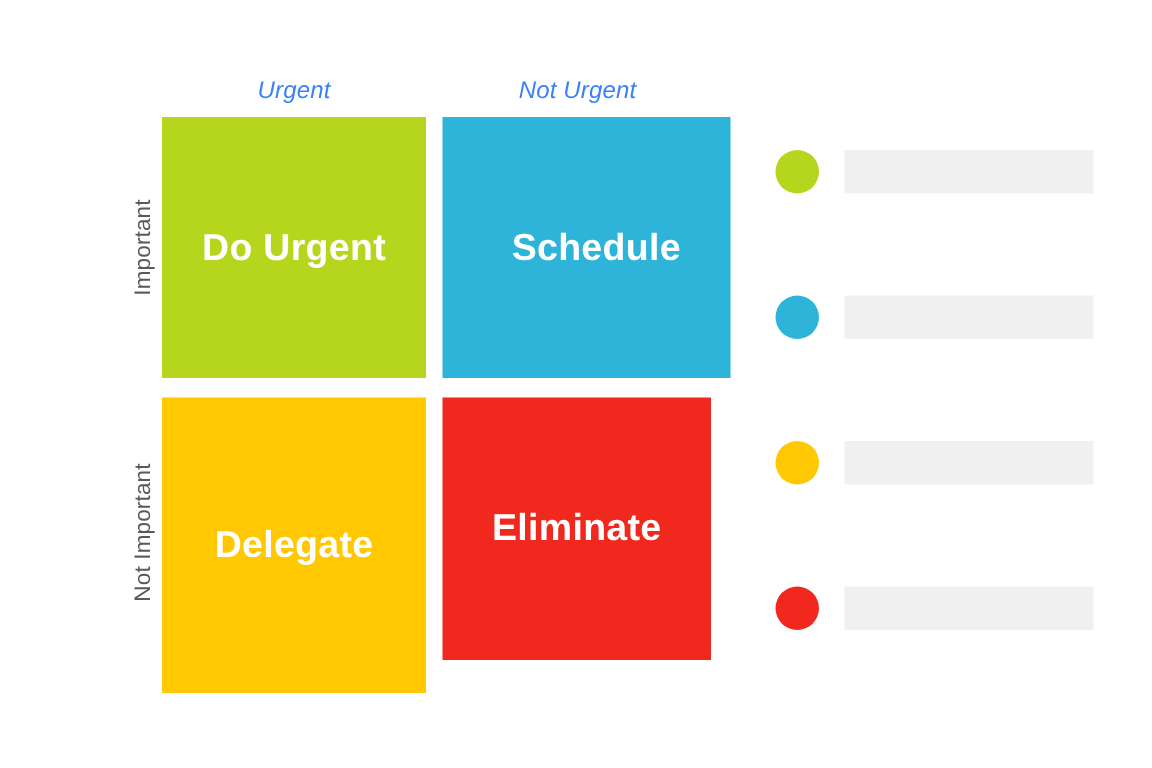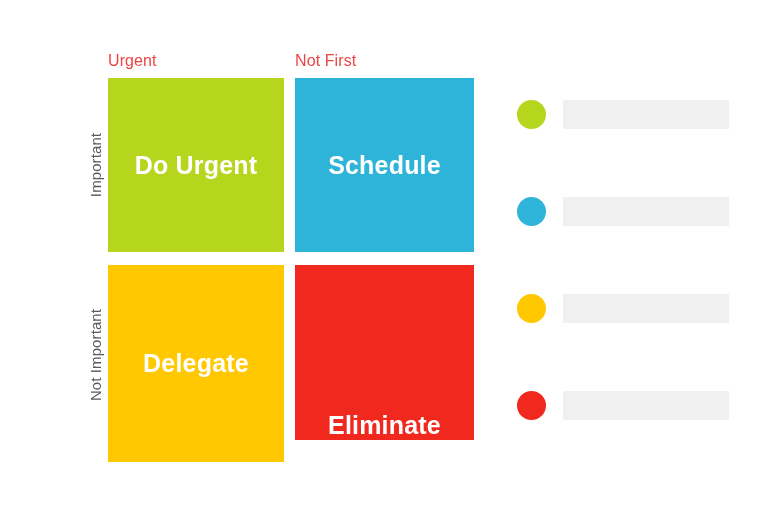--- a/index.html
+++ b/index.html
@@ -28,10 +28,11 @@
     height: 22px;
     line-height: 22px;
     font-size: 16px;
-    color: #ef4444;
-    text-align: left;
+    color: #3b82f6;
+    text-align: center;
     white-space: nowrap;
     letter-spacing: 0.1px;
+    font-style: italic;
   }
   #col-header-urgent { left: 108px; width: 176px; }
   #col-header-not-urgent { left: 295px; width: 180px; }

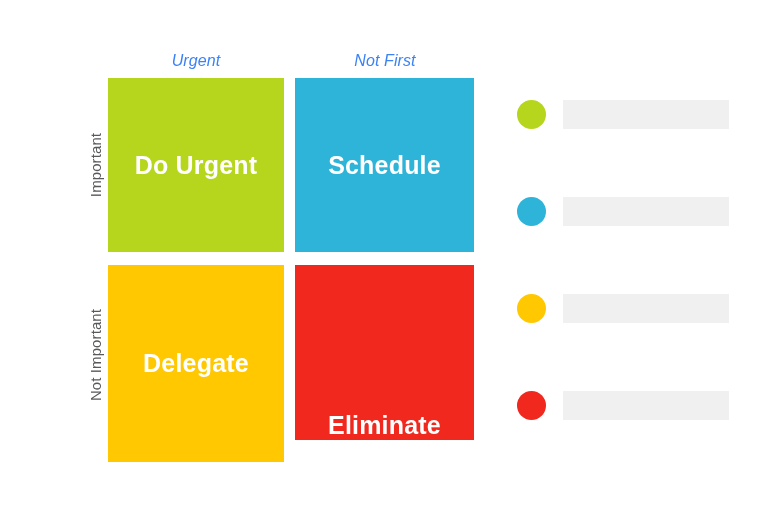--- a/index.html
+++ b/index.html
@@ -113,7 +113,7 @@
 <div id="canvas">
 
   <div class="col-header" id="col-header-urgent">Urgent</div>
-  <div class="col-header" id="col-header-not-urgent">Not First</div>
+  <div class="col-header" id="col-header-not-urgent">Not Urgent</div>
 
   <div class="row-label" id="row-label-important">Important</div>
   <div class="row-label" id="row-label-not-important">Not Important</div>

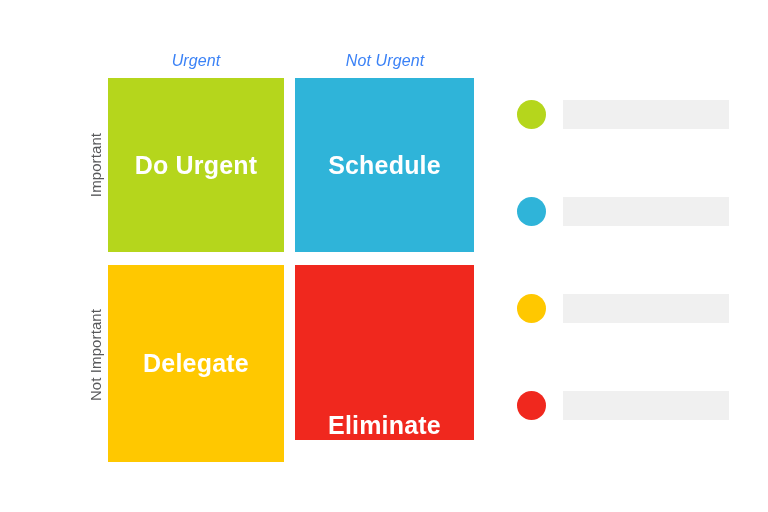--- a/index.html
+++ b/index.html
@@ -77,7 +77,7 @@
     white-space: nowrap;
   }
   #quadrant-do-first   { left: 108px; top: 78px;  width: 176px; height: 174px; }
-  #quadrant-schedule   { left: 295px; top: 78px;  width: 179px; height: 174px; }
+  #quadrant-schedule   { left: 295px; top: 78px;  width: 179px; height: 174px; padding-left: 13px; }
   #quadrant-delegate   { left: 108px; top: 265px; width: 176px; height: 197px; }
   #quadrant-eliminate  { left: 295px; top: 265px; width: 179px; height: 175px; }
 

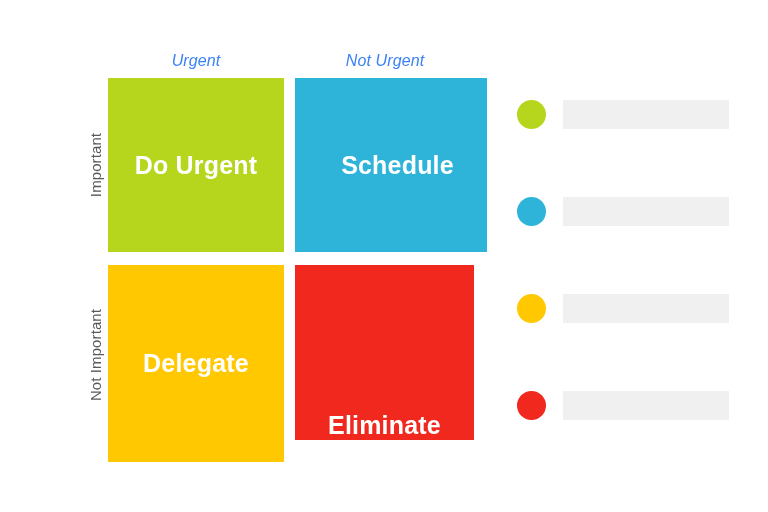--- a/index.html
+++ b/index.html
@@ -130,7 +130,7 @@
     <span class="quadrant-label">Delegate</span>
   </div>
 
-  <div class="quadrant" id="quadrant-eliminate" style="background: rgb(240, 40, 30); align-items: flex-end;">
+  <div class="quadrant" id="quadrant-eliminate" style="background: rgb(240, 40, 30);">
     <span class="quadrant-label">Eliminate</span>
   </div>
 

